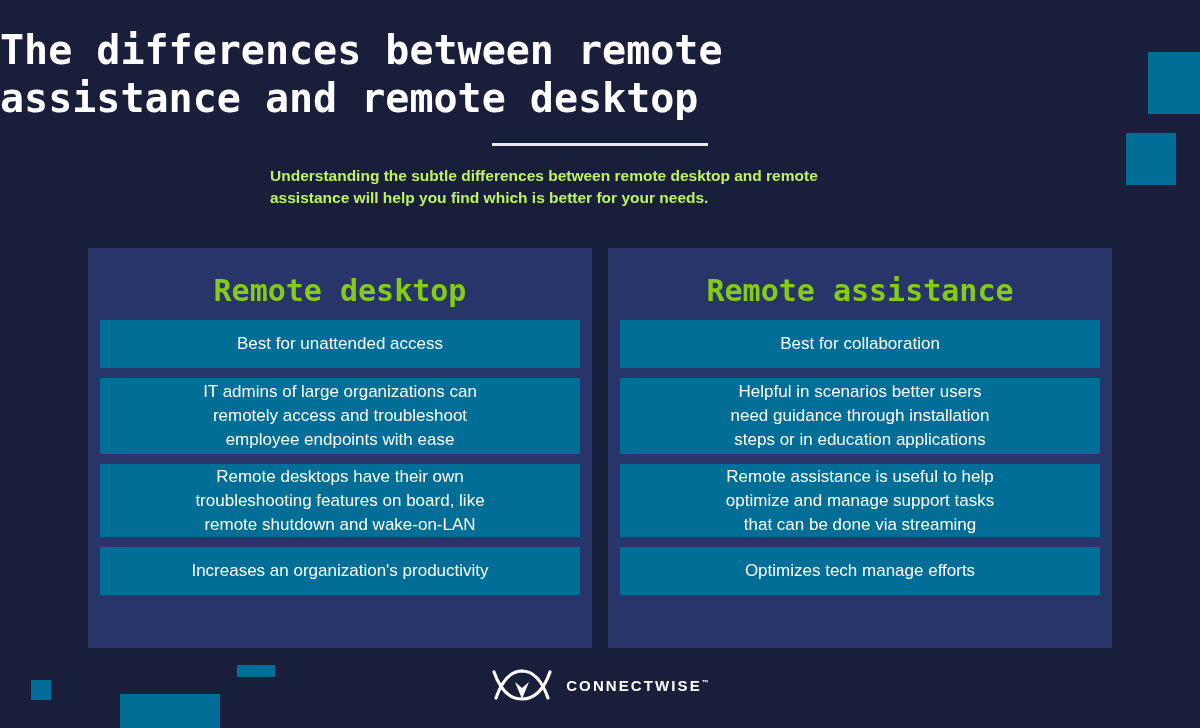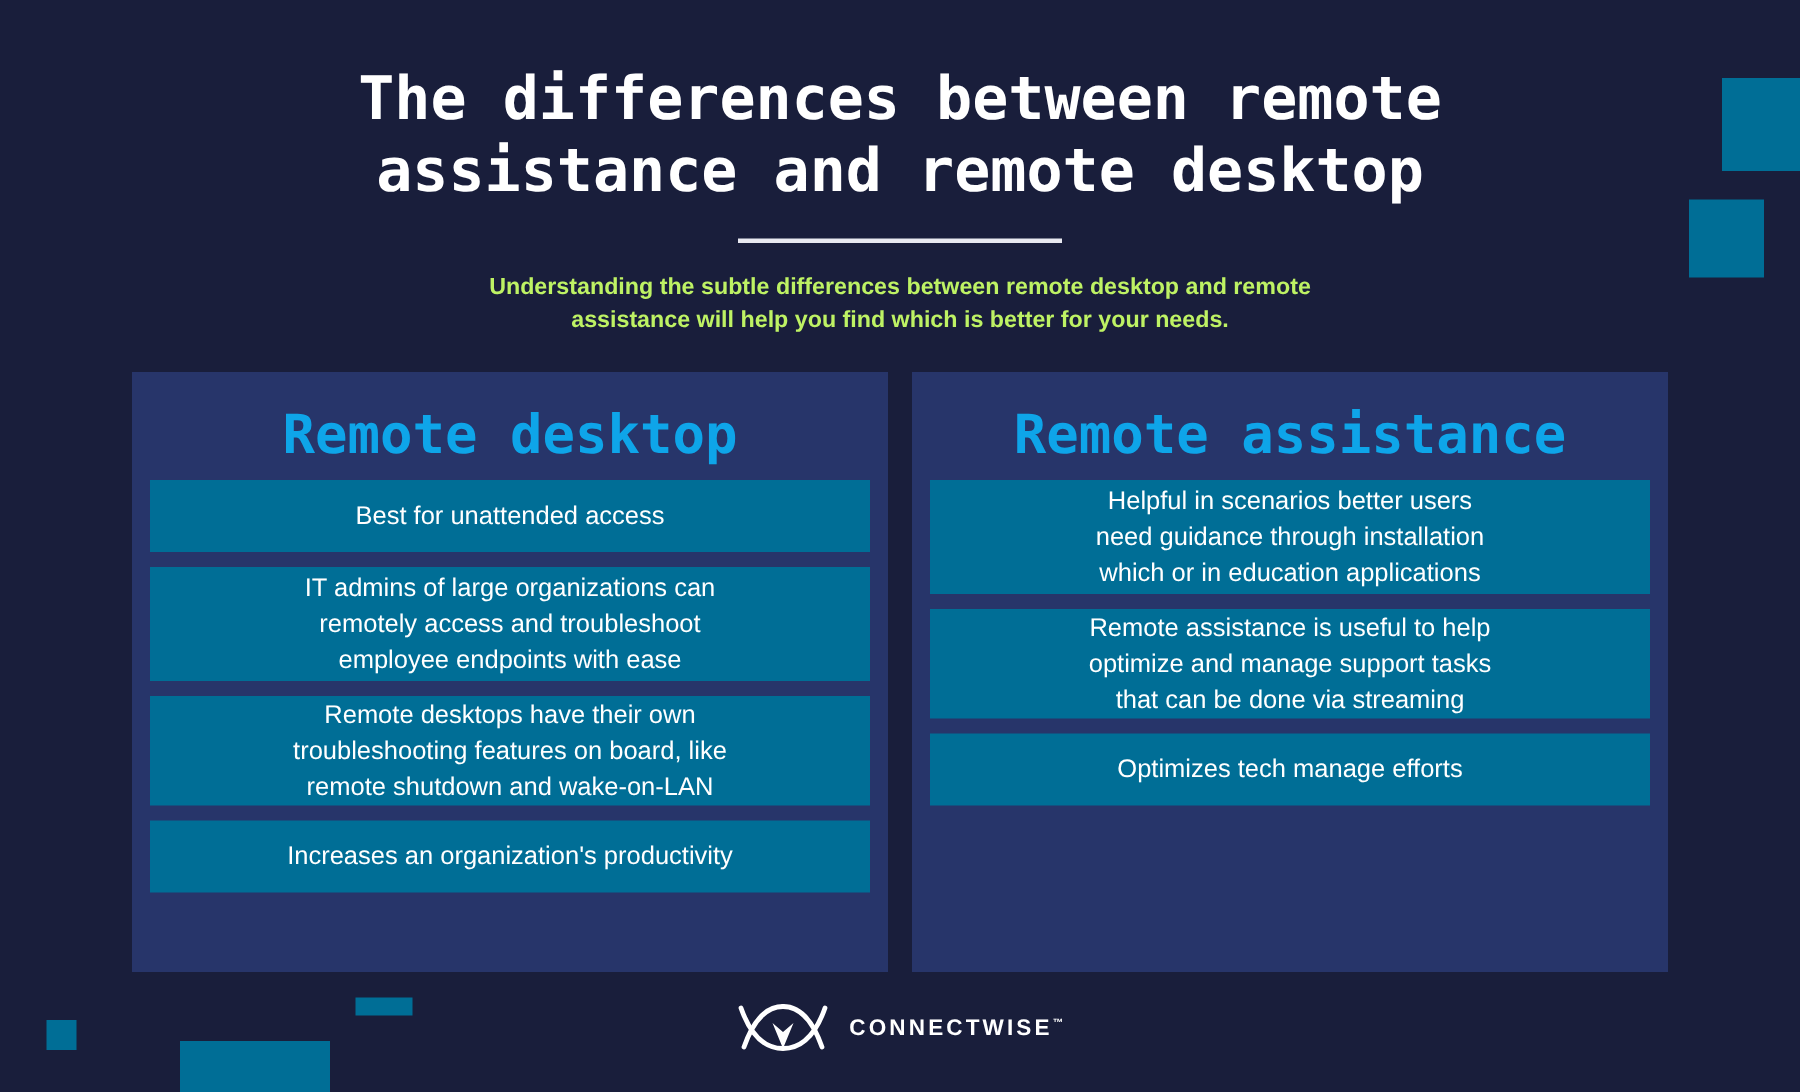--- a/index.html
+++ b/index.html
@@ -30,9 +30,8 @@
   .header {
     position: absolute;
     left: 0;
-    top: 16px;
+    top: 0;
     width: 1200px;
-    text-align: center;
   }
   .title {
     margin: 0;

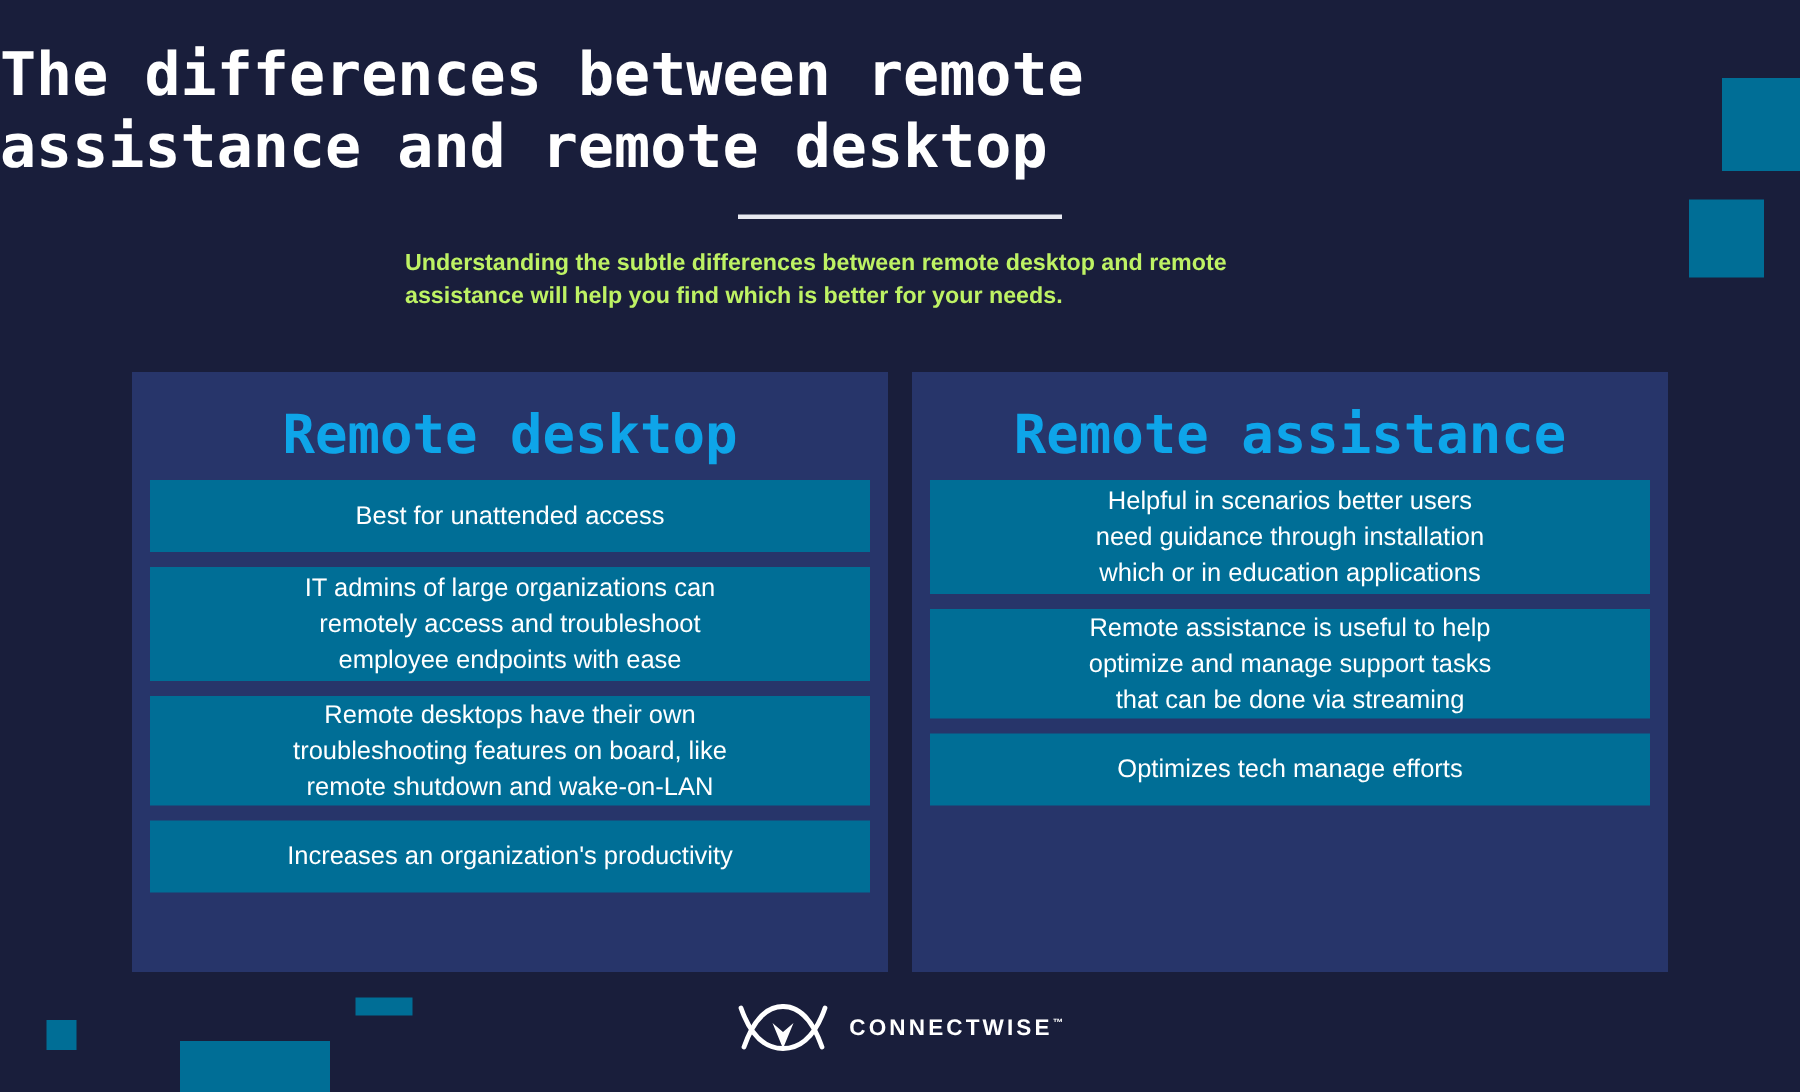--- a/index.html
+++ b/index.html
@@ -84,9 +84,9 @@
     height: 60px;
     line-height: 62px;
     text-align: center;
-    color: #0ea5e9;
+    color: #84cc16;
     font-family: "DejaVu Sans Mono", "Liberation Mono", monospace;
-    font-size: 36px;
+    font-size: 30px;
     font-weight: bold;
   }
   .card {

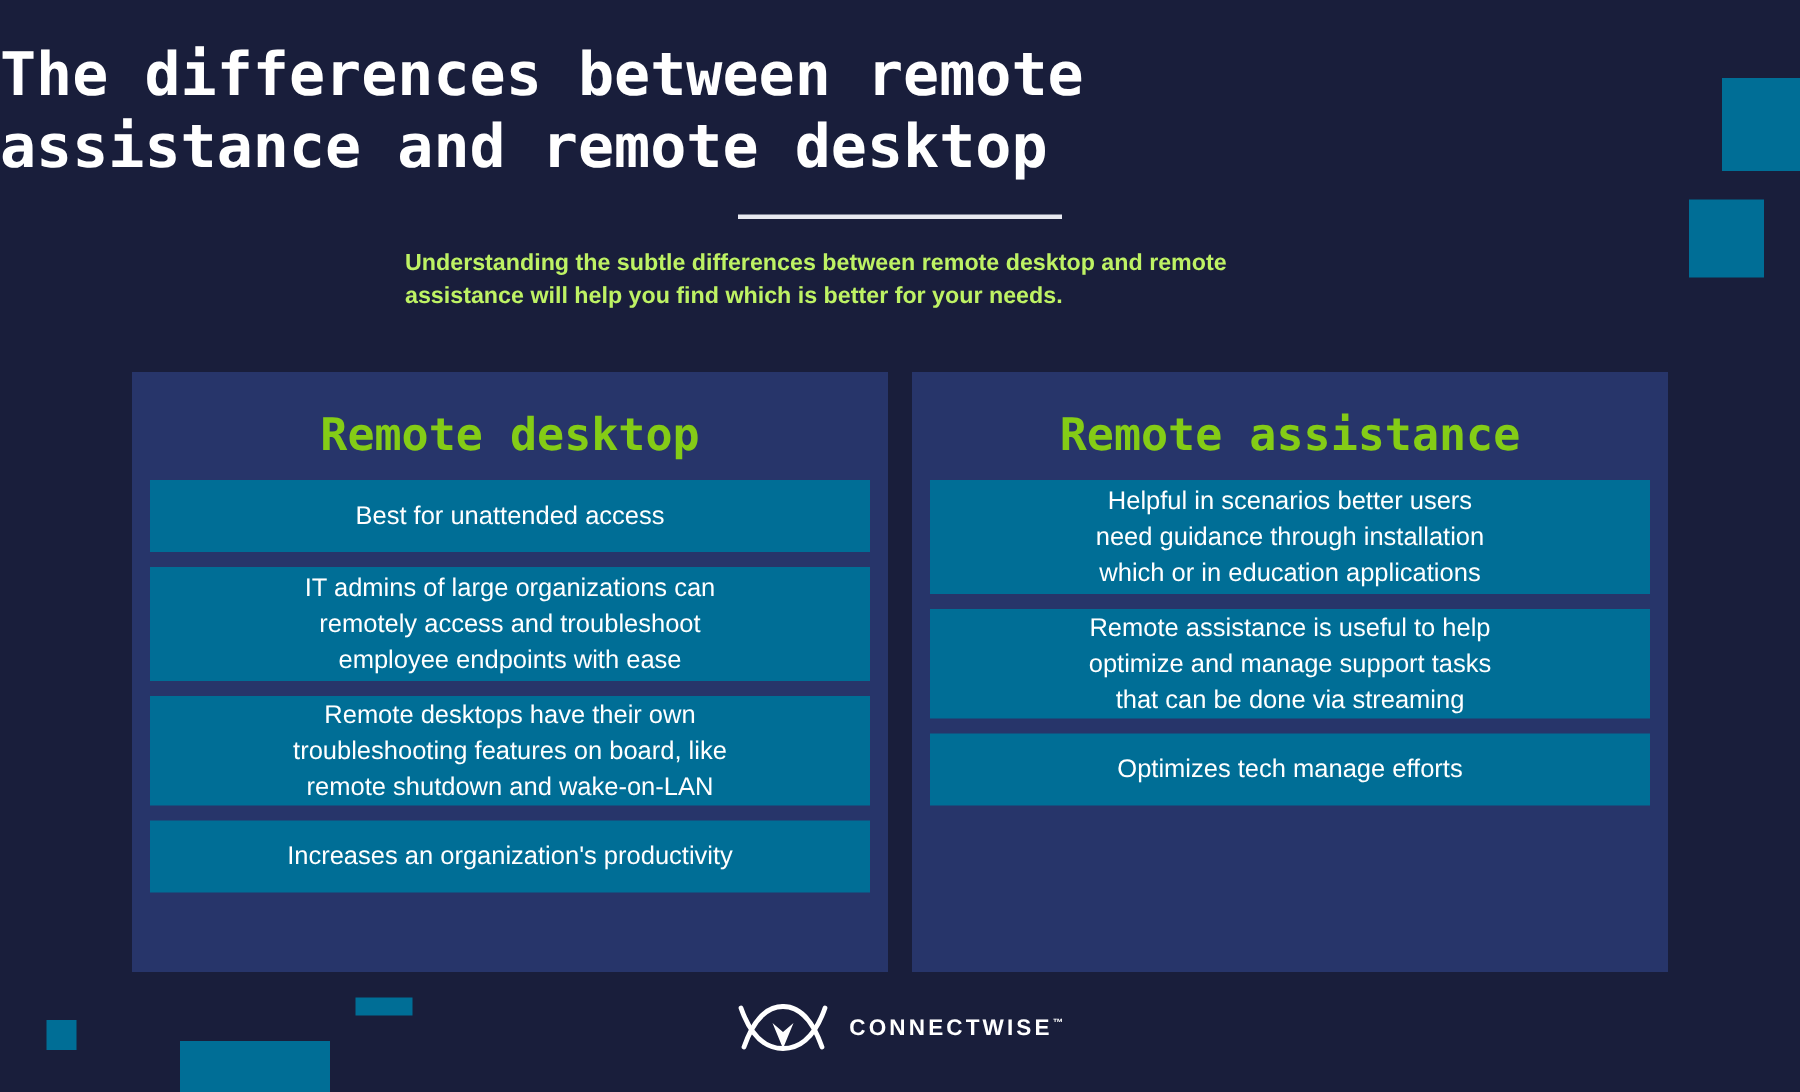--- a/index.html
+++ b/index.html
@@ -188,6 +188,11 @@
 
   <div class="panel">
     <h2 class="panel-title">Remote assistance</h2>
+    <div class="card card-1">
+      <span class="card-text">
+        <span class="card-line">Best for collaboration</span>
+      </span>
+    </div>
     <div class="card card-2">
       <span class="card-text">
         <span class="card-line">Helpful in scenarios better users</span>

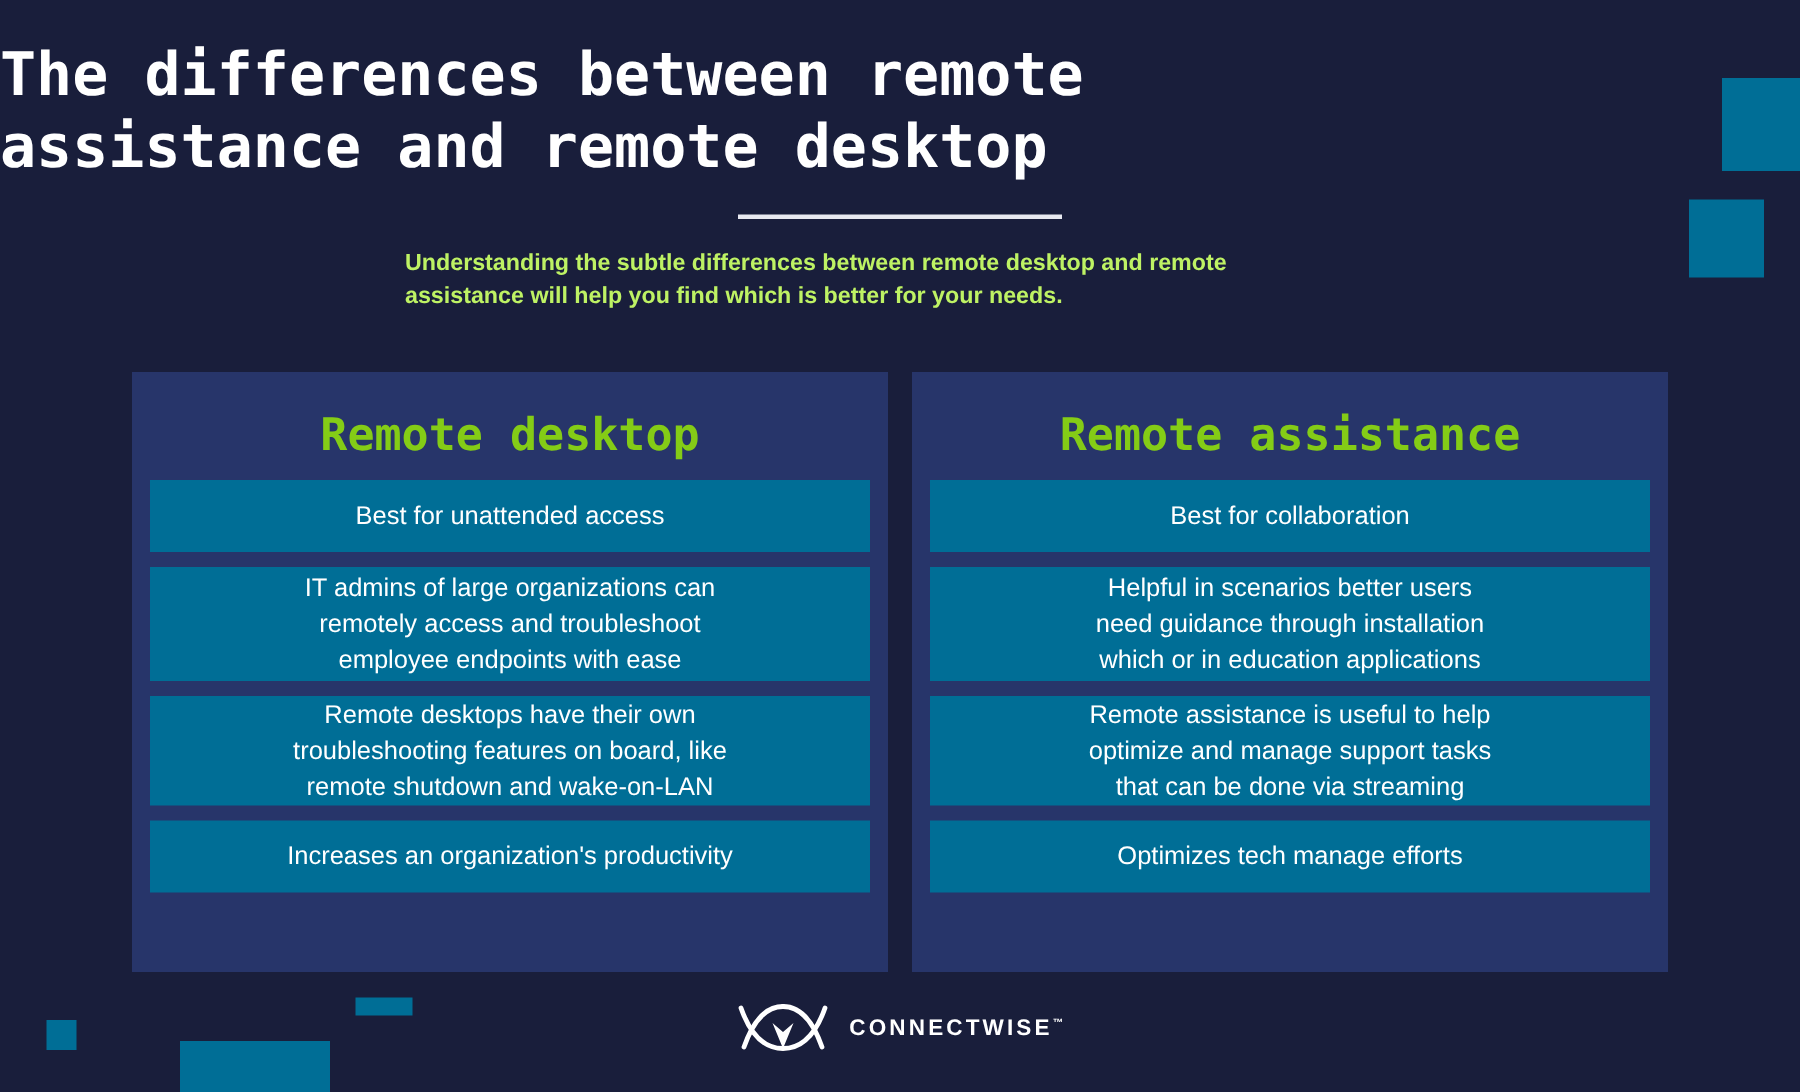--- a/index.html
+++ b/index.html
@@ -197,7 +197,7 @@
       <span class="card-text">
         <span class="card-line">Helpful in scenarios better users</span>
         <span class="card-line">need guidance through installation</span>
-        <span class="card-line">which or in education applications</span>
+        <span class="card-line">steps or in education applications</span>
       </span>
     </div>
     <div class="card card-3">

